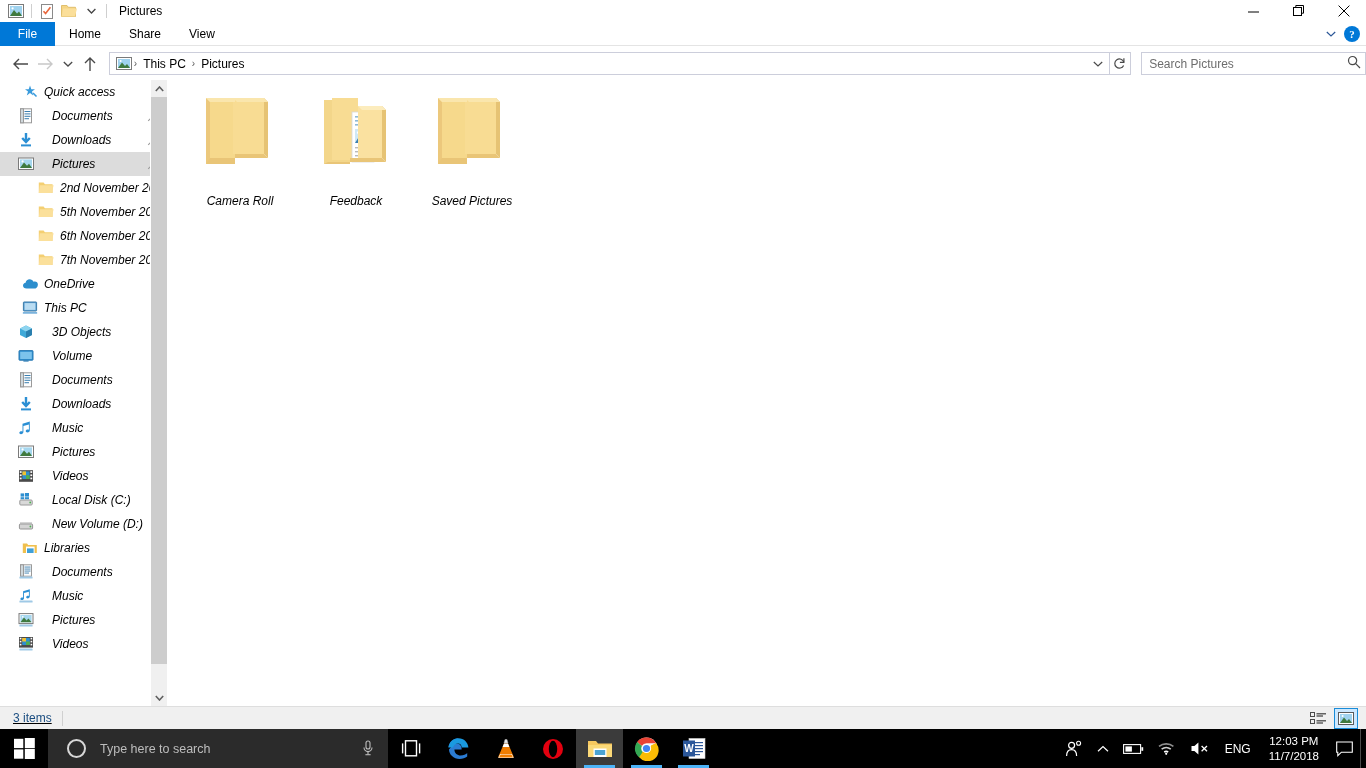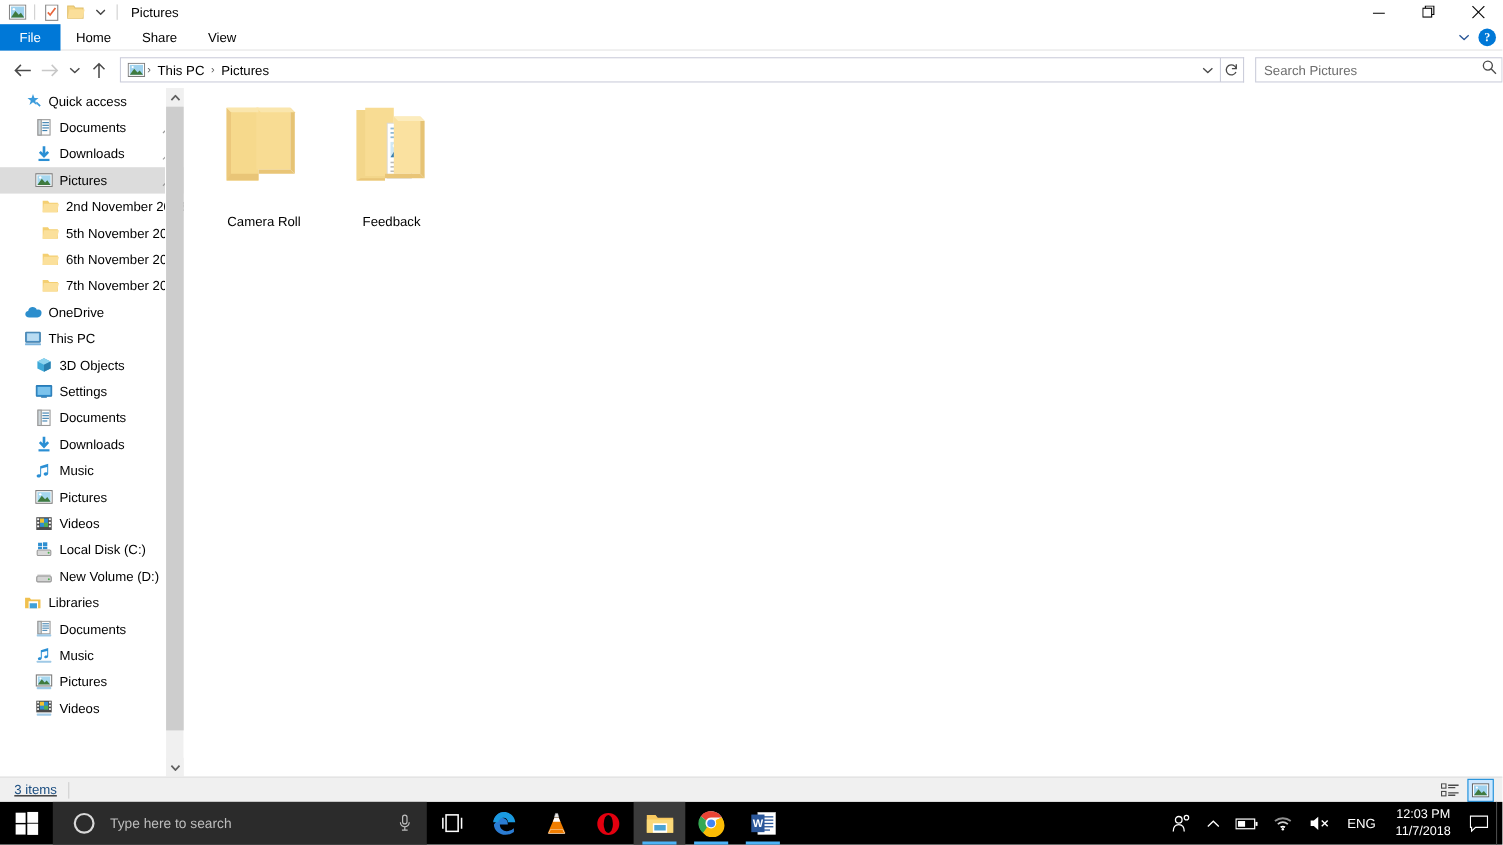--- a/index.html
+++ b/index.html
@@ -100,7 +100,7 @@
   
   .body-area {
     position: absolute; left: 0; top: 80px; width: 1366px; height: 626px;
-    display: flex; background: #fff;
+    display: flex; background: #fff; font-style: italic;
   }
   .nav-pane {
     width: 168px; height: 626px; position: relative;

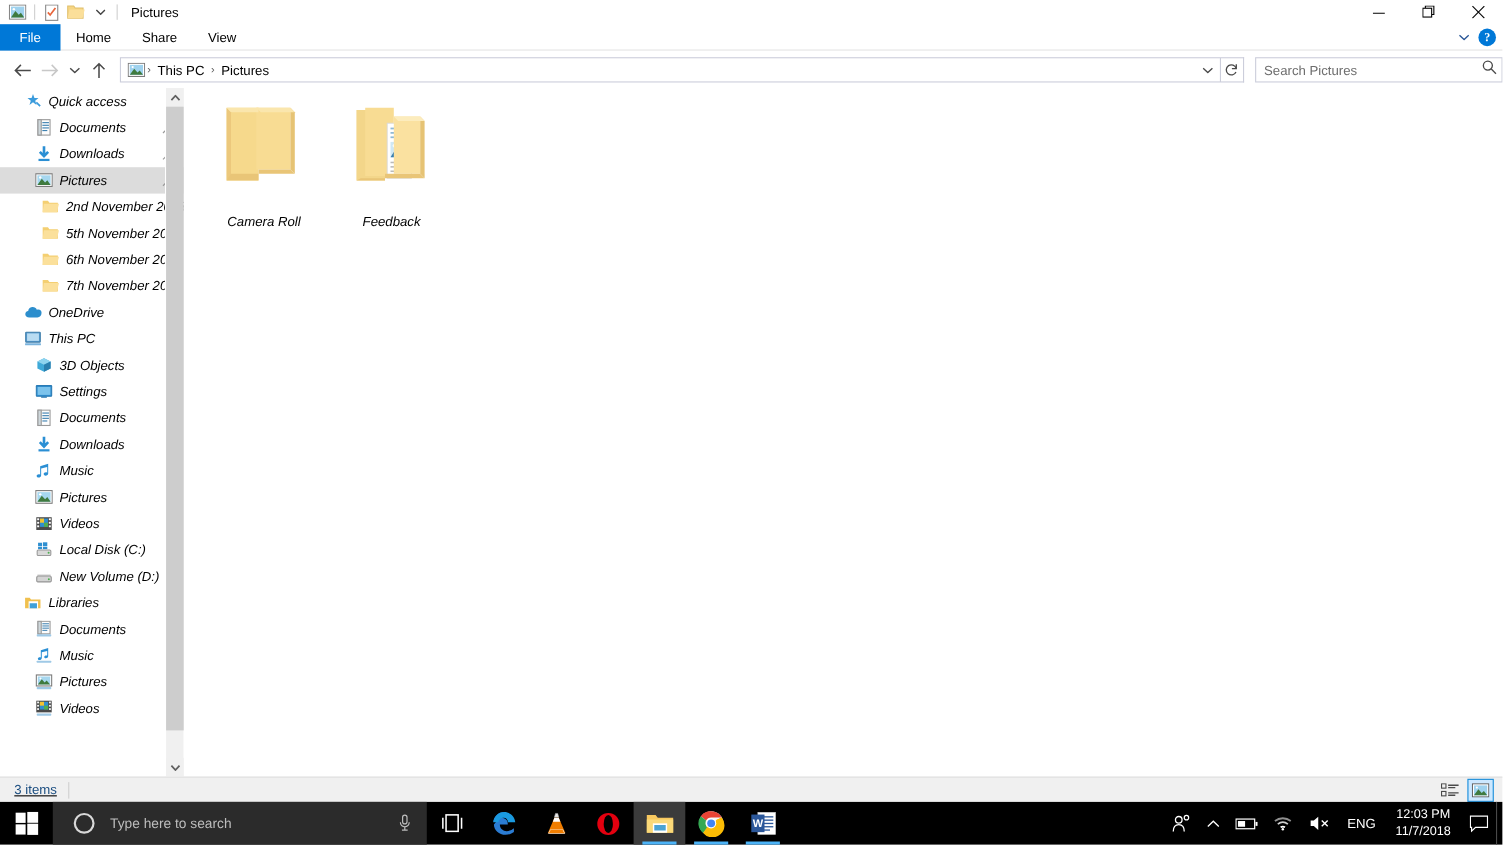--- a/index.html
+++ b/index.html
@@ -123,7 +123,7 @@
     display: flex; align-items: center; justify-content: center;
   }
   .lvl-root { padding-left: 22px; }
-  .lvl-1 { padding-left: 32px; }
+  .lvl-1 { padding-left: 18px; gap: 12px; }
   .lvl-2 { padding-left: 38px; }
 
   

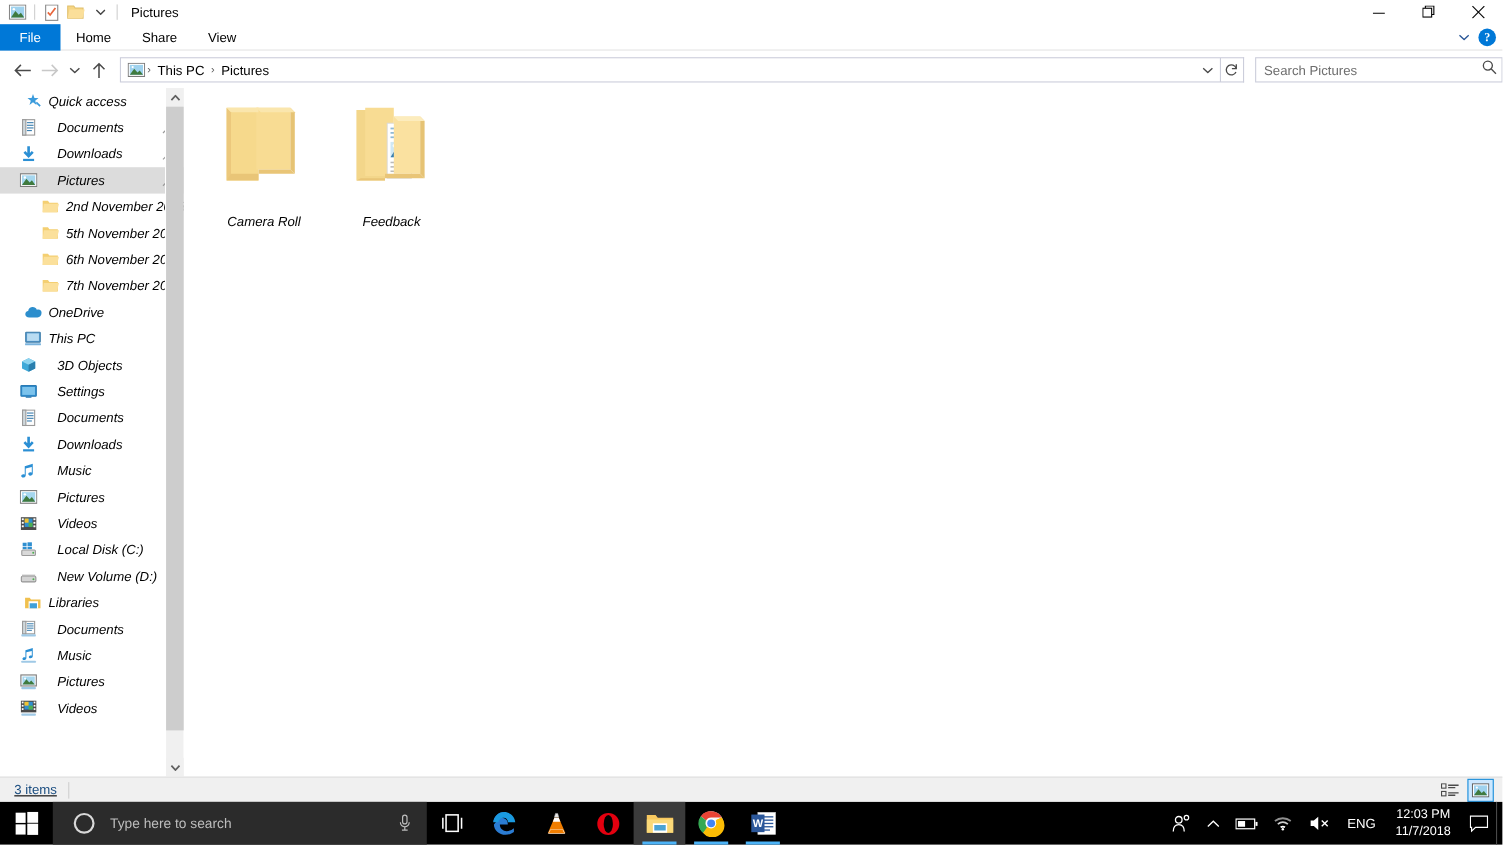--- a/index.html
+++ b/index.html
@@ -704,6 +704,18 @@
               </svg></div>
             <div class="tile-label">Feedback</div>
           </div>
+          <div class="tile">
+            <div class="tile-ico"><svg width="80" height="78" viewBox="0 0 80 78">
+                <path d="M6 6 L35 6 L35 72 L6 72 Z" fill="#f6d98c"></path>
+                <path d="M33 6 L64 6 L64 62 L33 62 Z" fill="#f8dc93"></path>
+                <path d="M64 6 L68 10 L68 66 L64 62 Z" fill="#e6c374"></path>
+                <path d="M6 72 L6 6 L10 10 L10 68 Z" fill="#ecc87c"></path>
+                <path d="M33 6 L64 6 L68 10 L37 10 Z" fill="#fae6ad"></path>
+                <path d="M6 6 L35 6 L35 10 L10 10 Z" fill="#fae6ad"></path>
+                <path d="M6 72 L35 72 L35 62 L64 62 L68 66 L10 66 Z" fill="#e9c577"></path>
+              </svg></div>
+            <div class="tile-label">Saved Pictures</div>
+          </div>
         </div>
 
     </div>

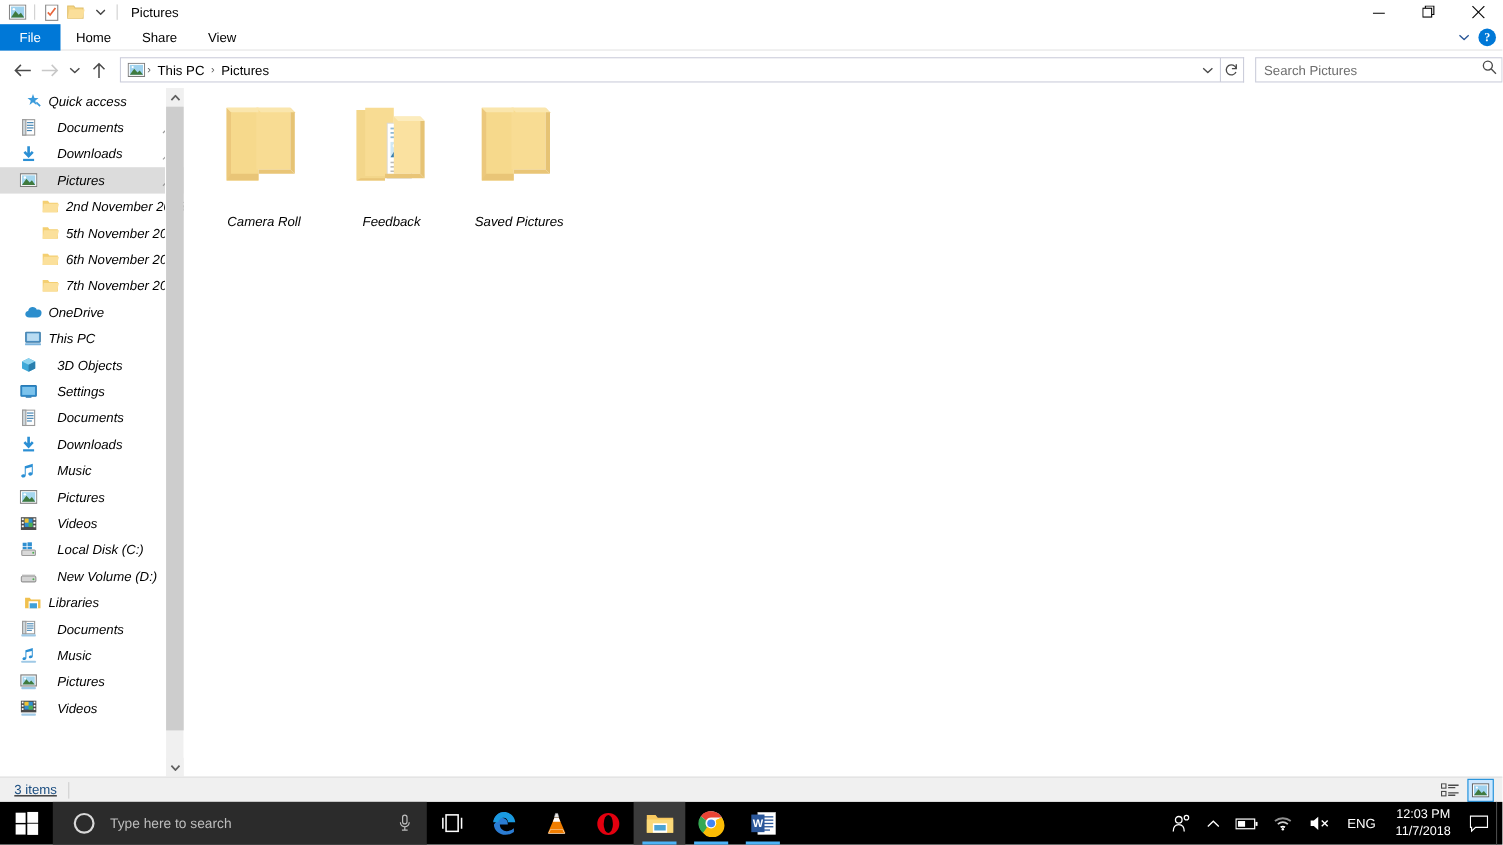--- a/index.html
+++ b/index.html
@@ -493,7 +493,7 @@
                 <rect x="5.4" y="12.4" width="5.2" height="1.2" fill="#2a7ab3"></rect>
               </svg>
             </span>
-            <span class="nav-label">Settings</span>
+            <span class="nav-label">Volume</span>
           </div>
           <div class="nav-item lvl-1">
             <span class="nav-ico">

